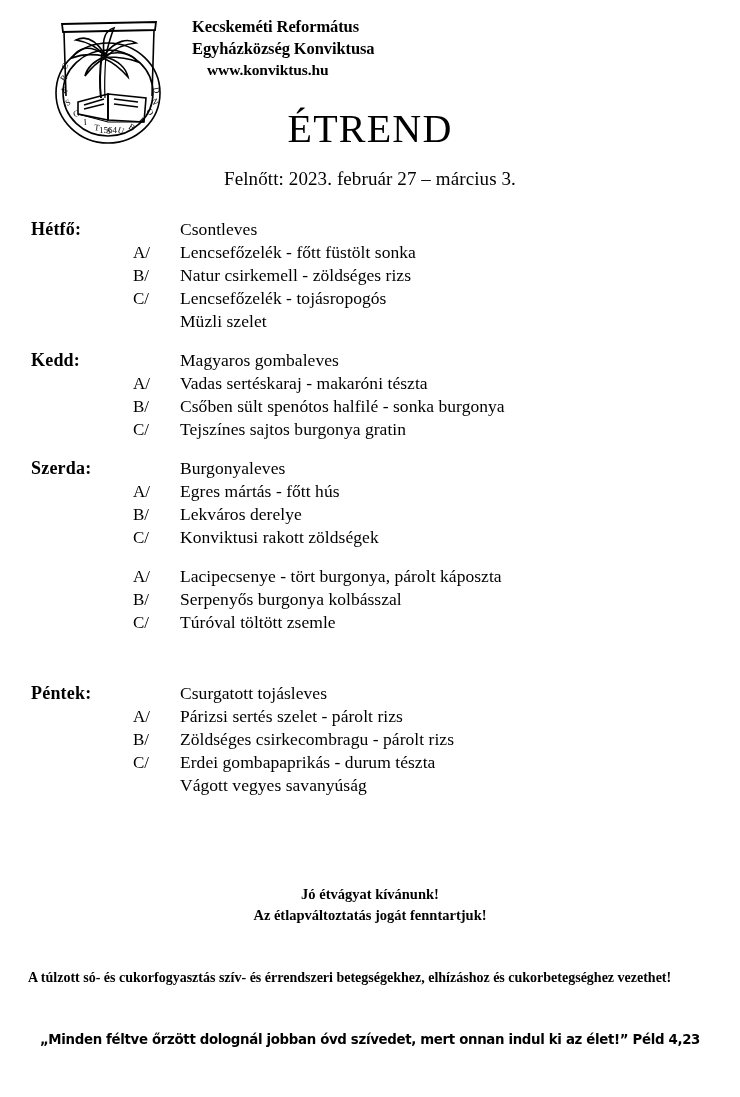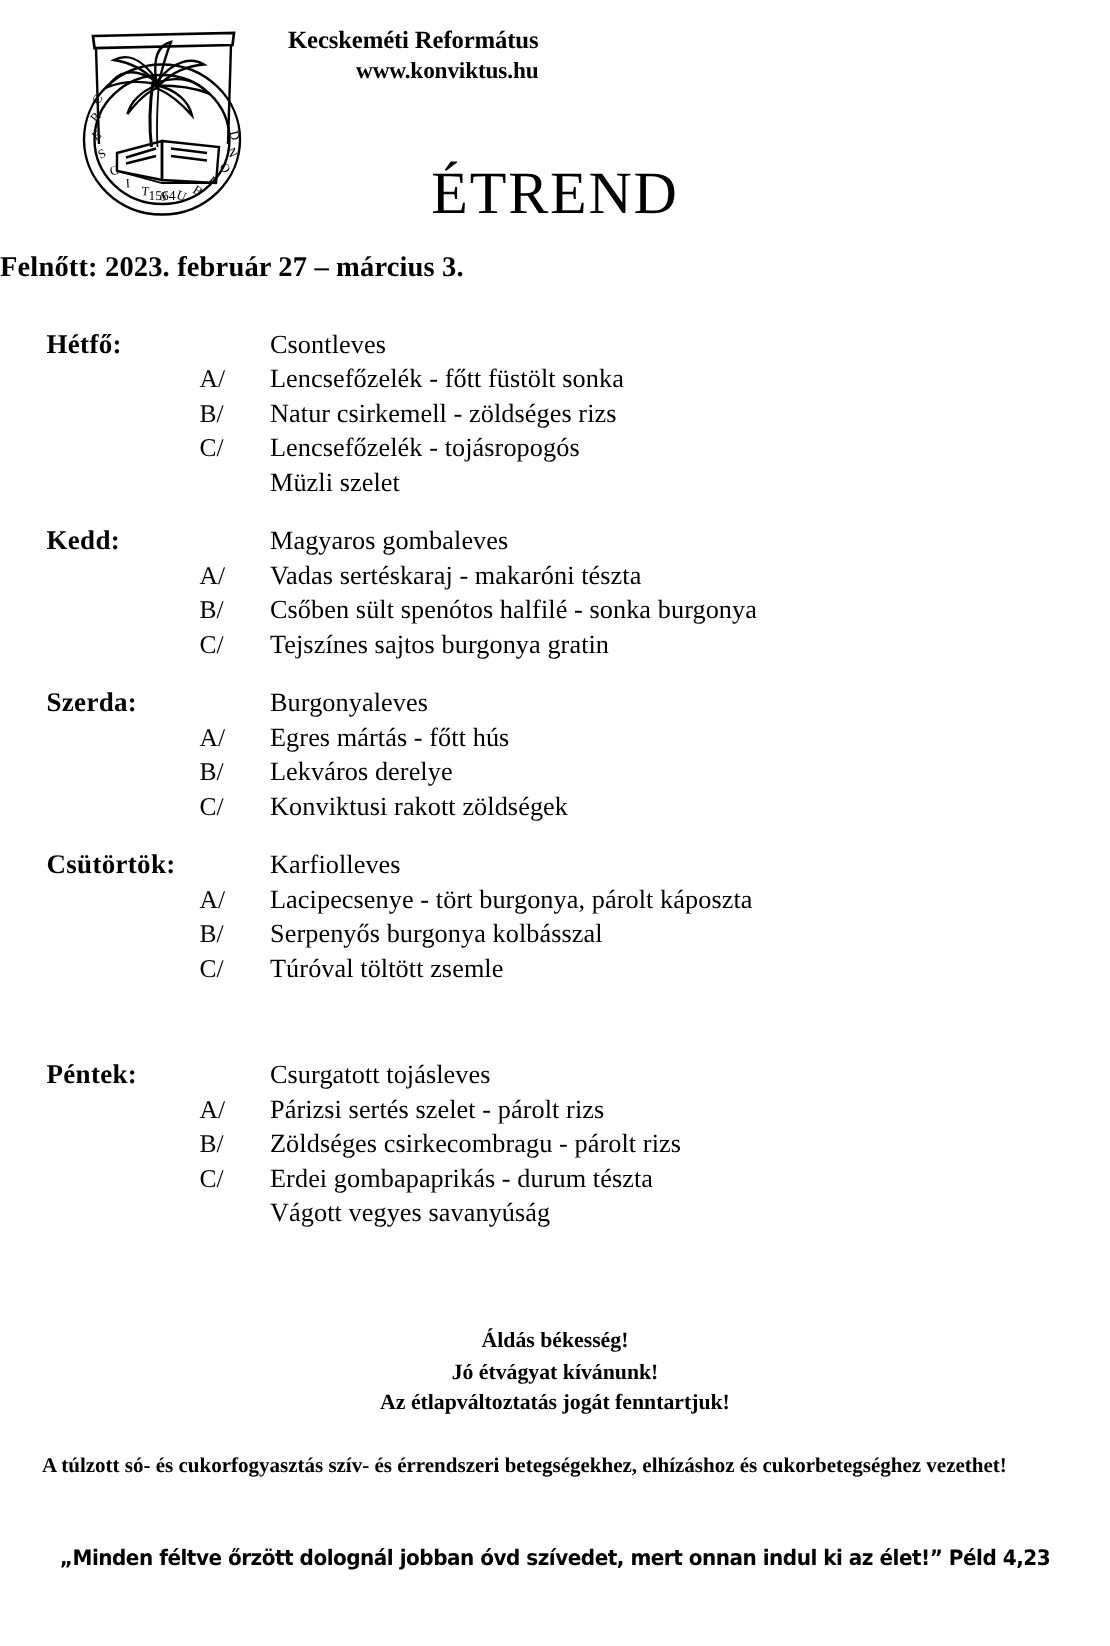--- a/index.html
+++ b/index.html
@@ -46,7 +46,6 @@
     font-size: 16.5px;
     letter-spacing: -0.1px;
     white-space: nowrap;
-    text-align: right;
   }
   .org-line.url {
     font-weight: bold;

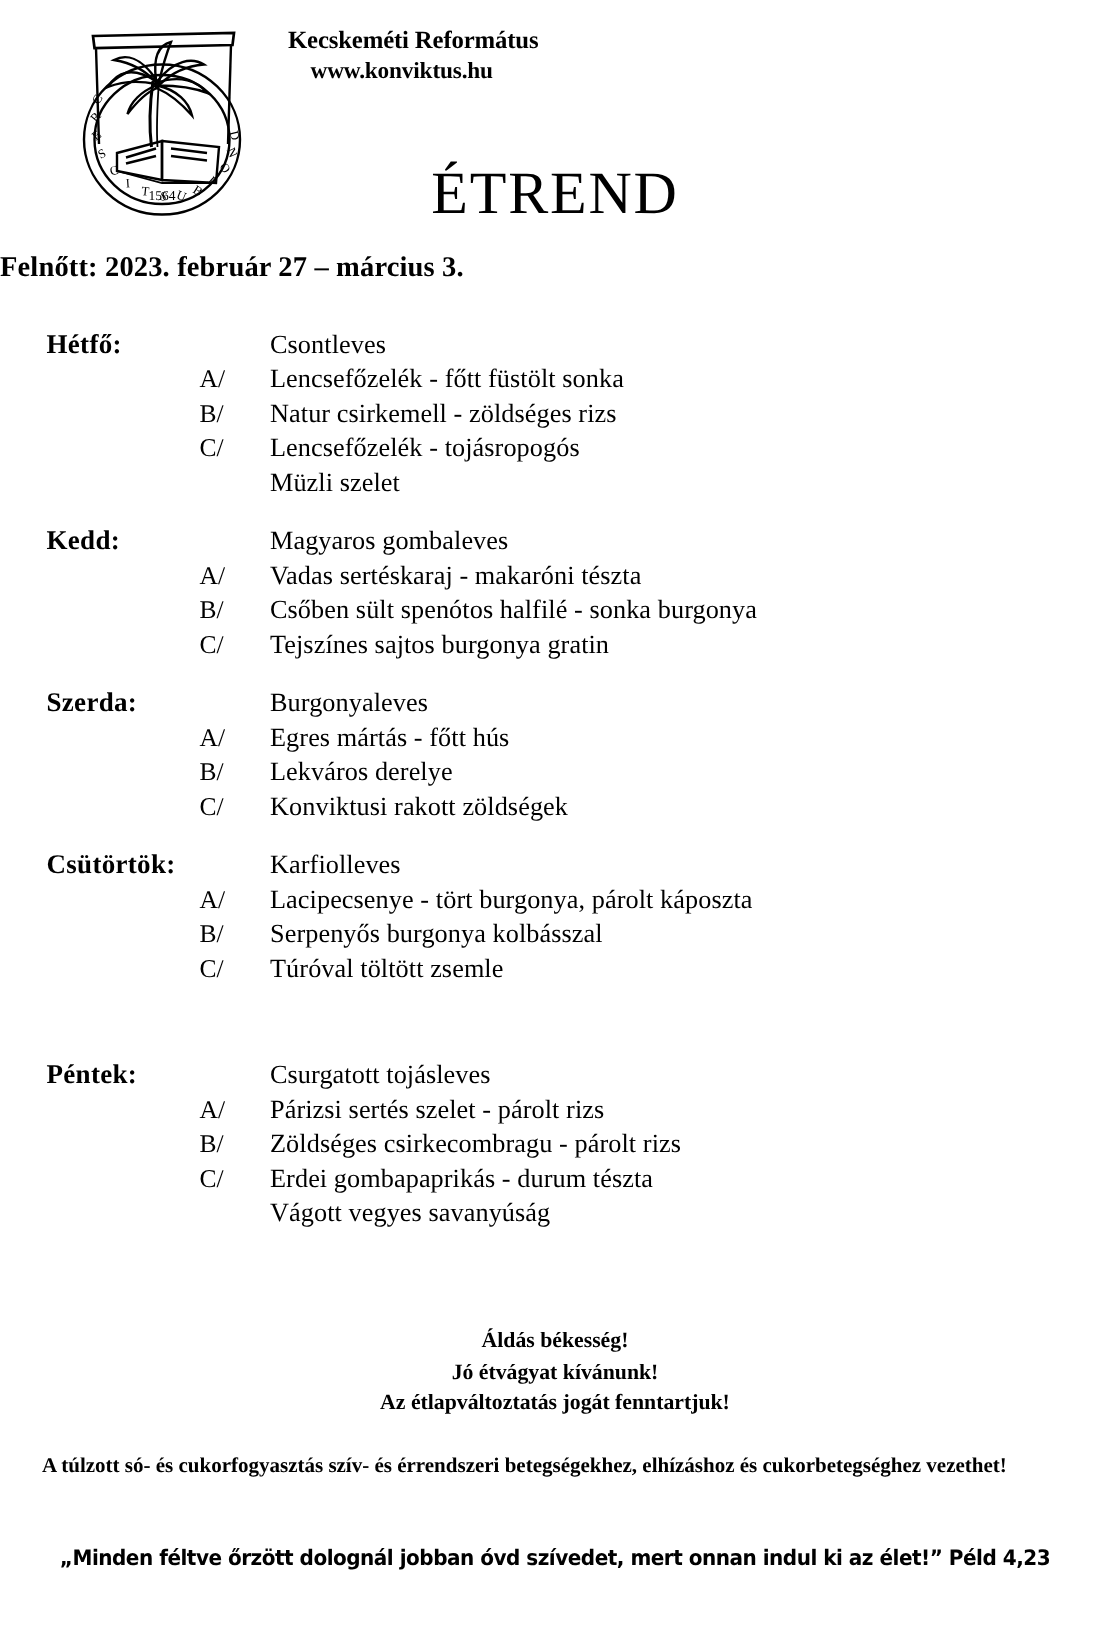--- a/index.html
+++ b/index.html
@@ -218,6 +218,7 @@
 
   <div class="org-block">
     <div class="org-line">Kecskeméti Református</div>
+    <div class="org-line">Egyházközség Konviktusa</div>
     <div class="org-line url">www.konviktus.hu</div>
   </div>
 

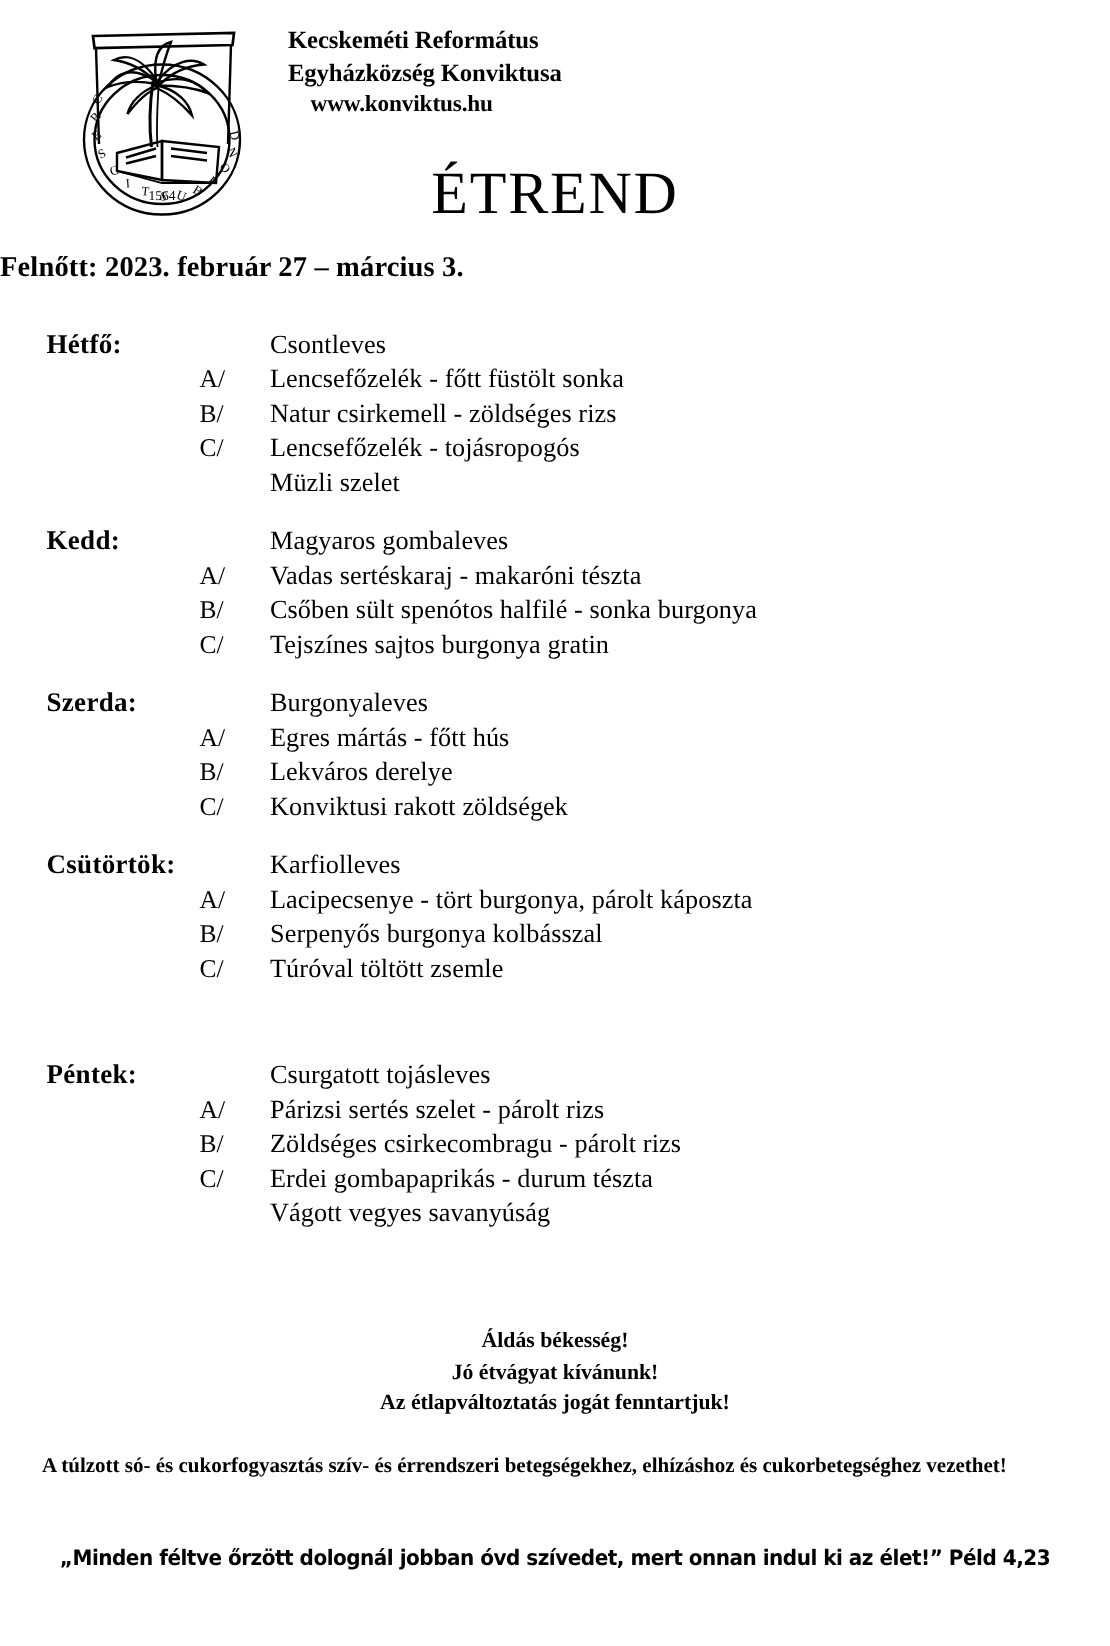--- a/index.html
+++ b/index.html
@@ -70,8 +70,9 @@
     left: 0;
     top: 168px;
     width: 740px;
+    text-align: center;
     font-size: 19px;
-    font-weight: bold;
+    font-weight: normal;
     letter-spacing: 0.1px;
   }
 

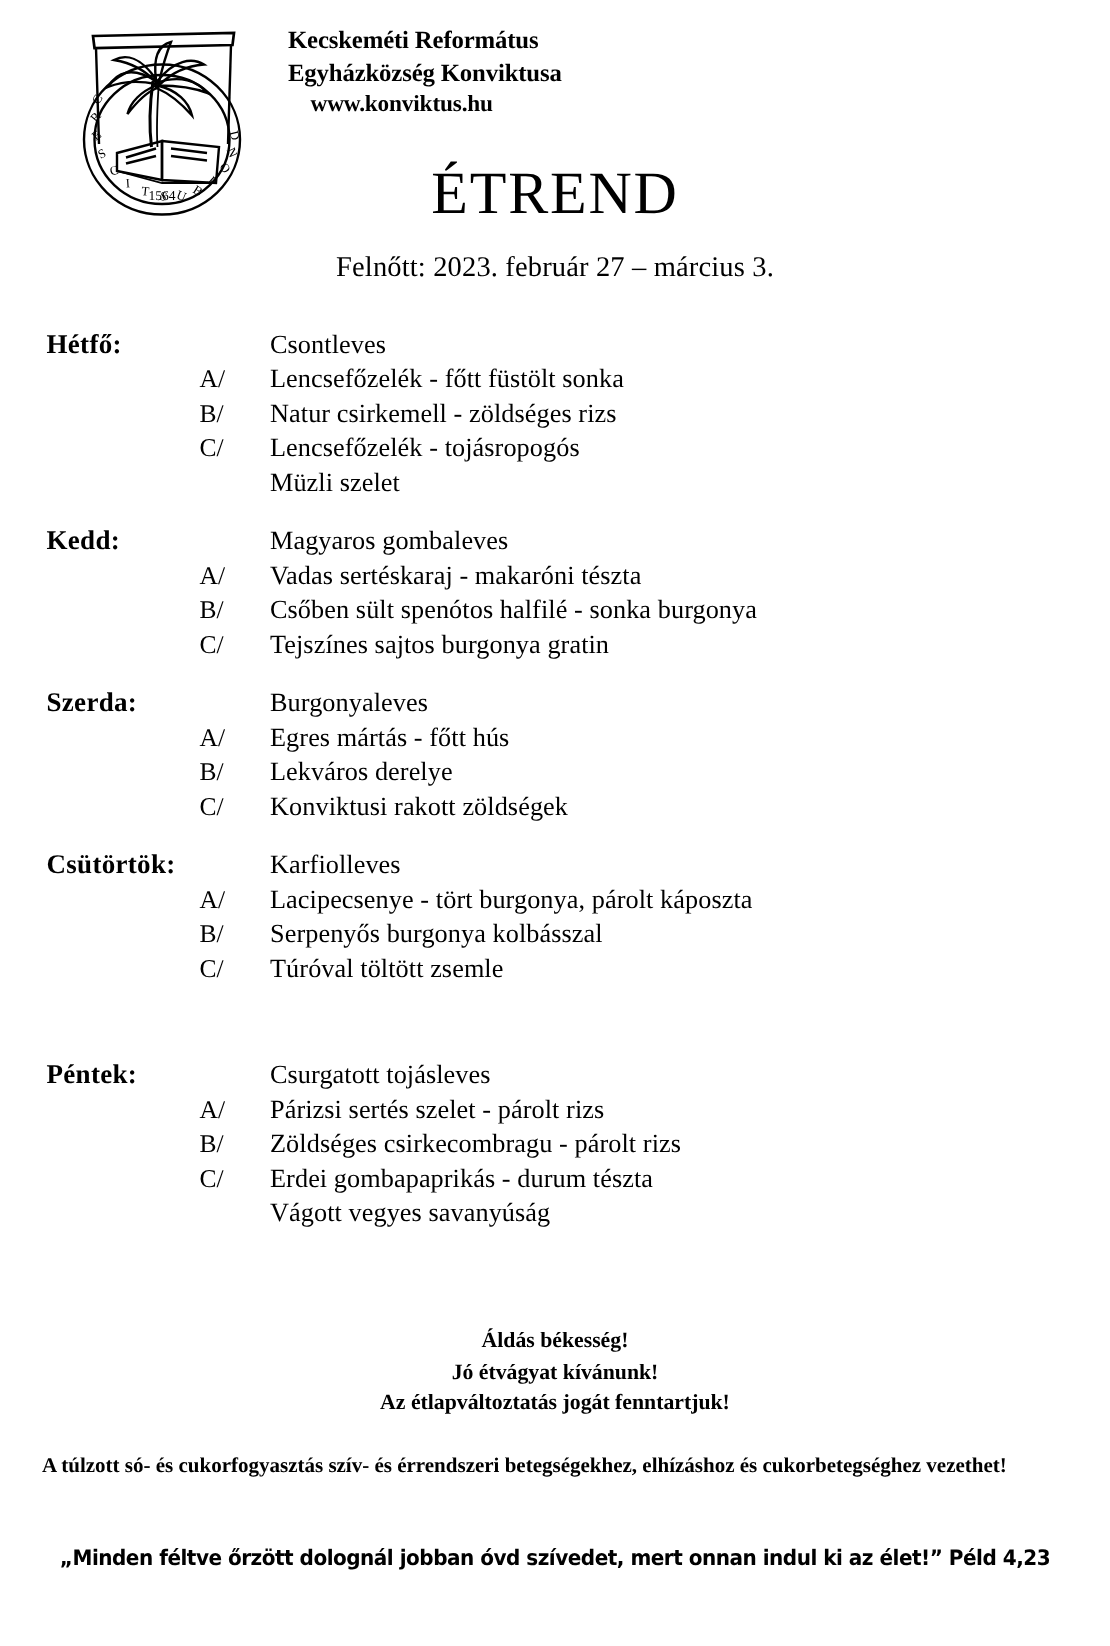--- a/index.html
+++ b/index.html
@@ -292,10 +292,6 @@
 
   <div class="day gap-extra">
     <div class="row">
-      <span class="day-name">Csütörtök:</span>
-      <span class="dish">Karfiolleves</span>
-    </div>
-    <div class="row">
       <span class="opt-label">A/</span>
       <span class="dish">Lacipecsenye - tört burgonya, párolt káposzta</span>
     </div>

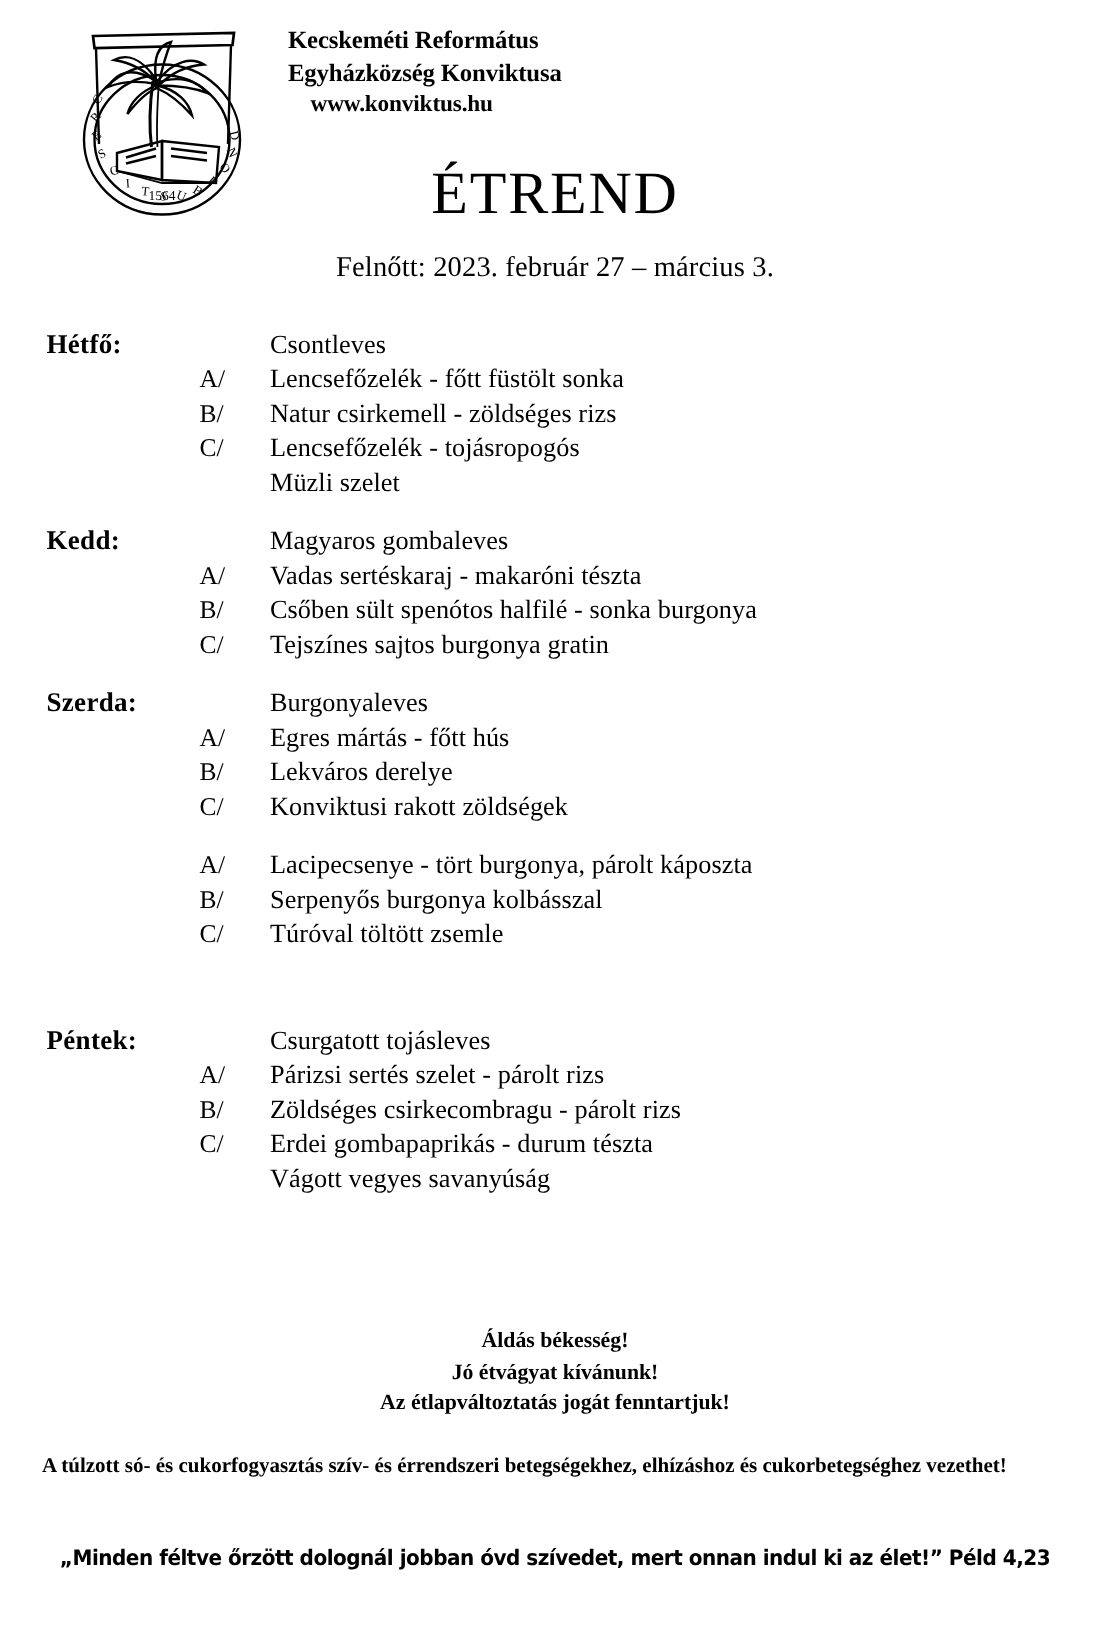--- a/index.html
+++ b/index.html
@@ -330,7 +330,6 @@
 </div>
 
 <div class="blessing">
-  <div>Áldás békesség!</div>
   <div>Jó étvágyat kívánunk!</div>
   <div>Az étlapváltoztatás  jogát fenntartjuk!</div>
 </div>

